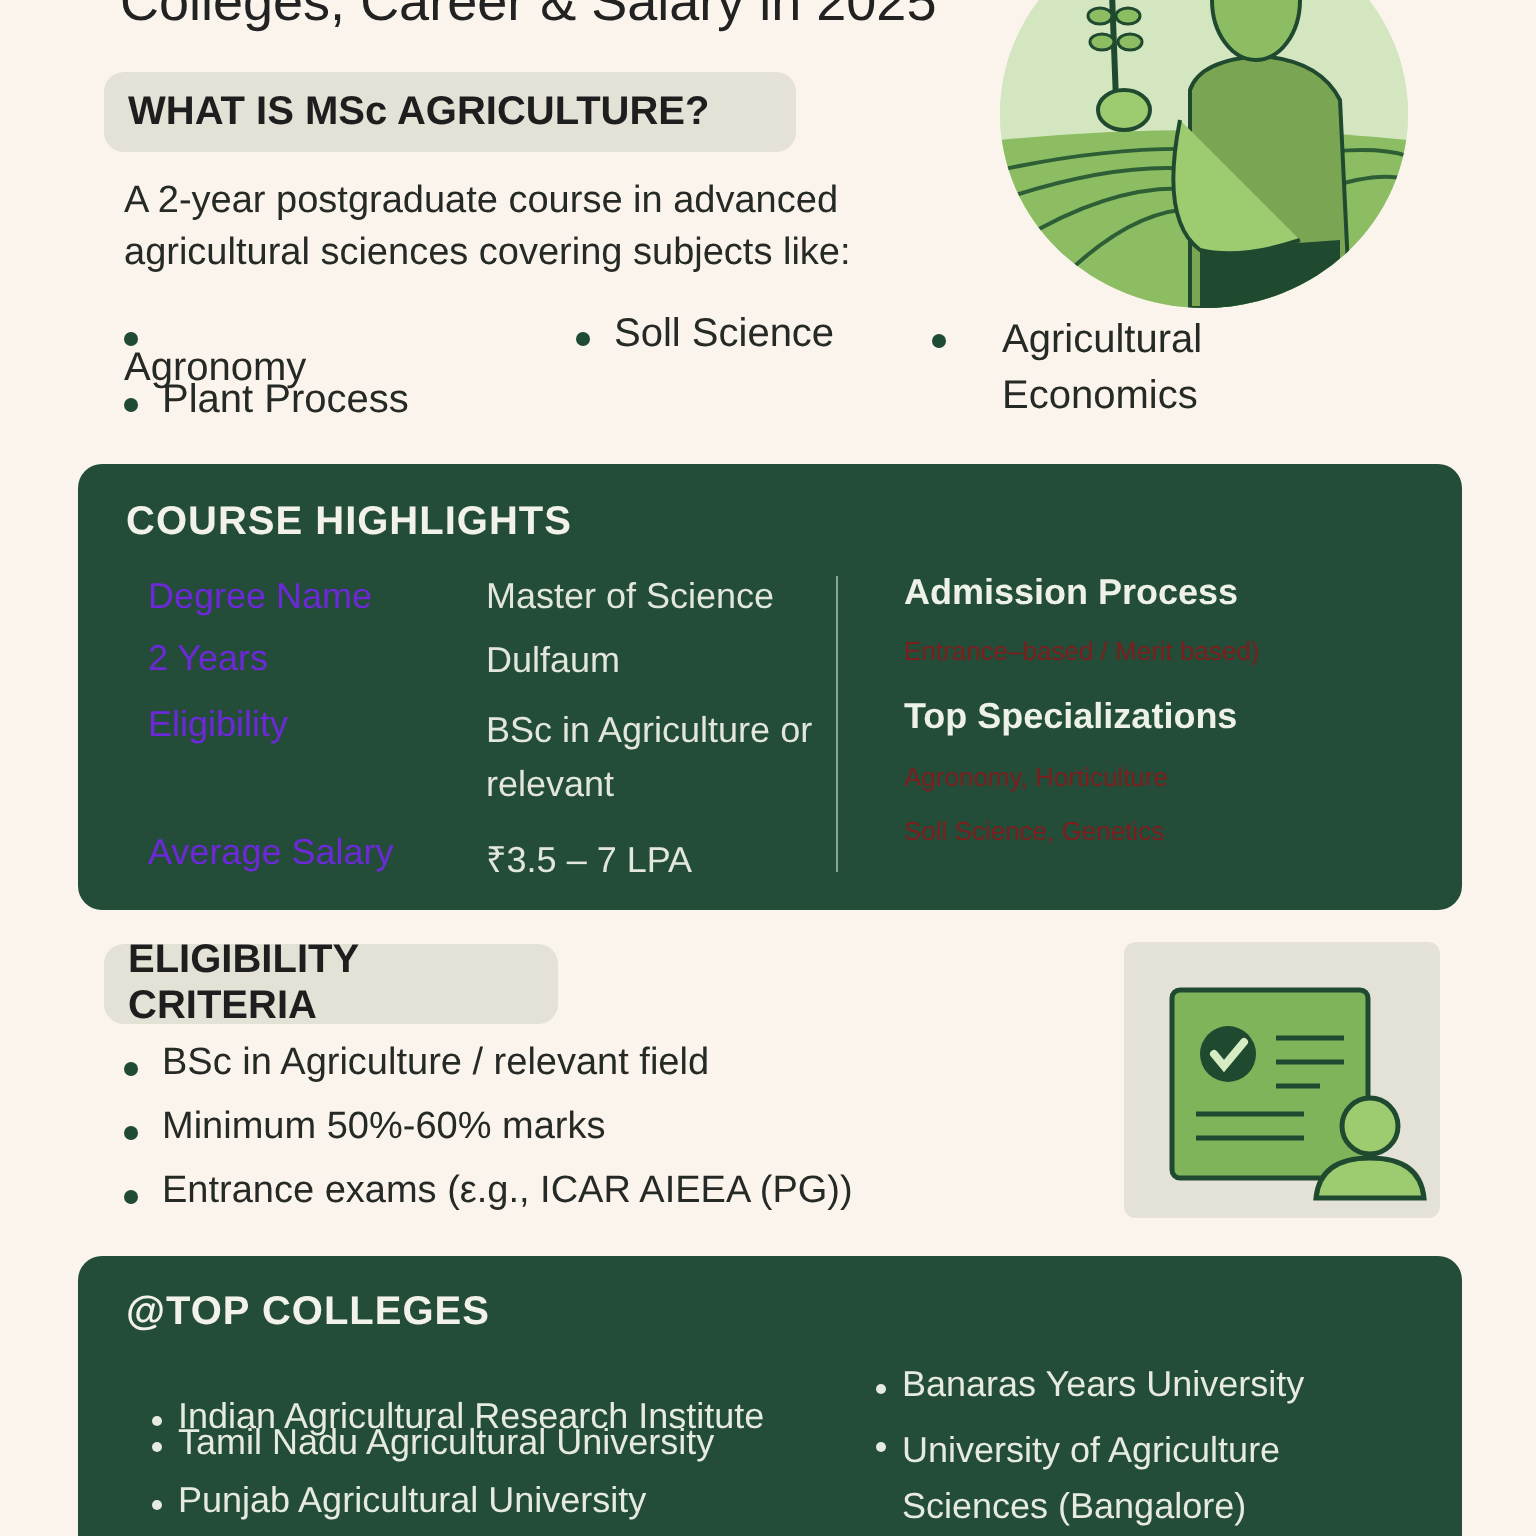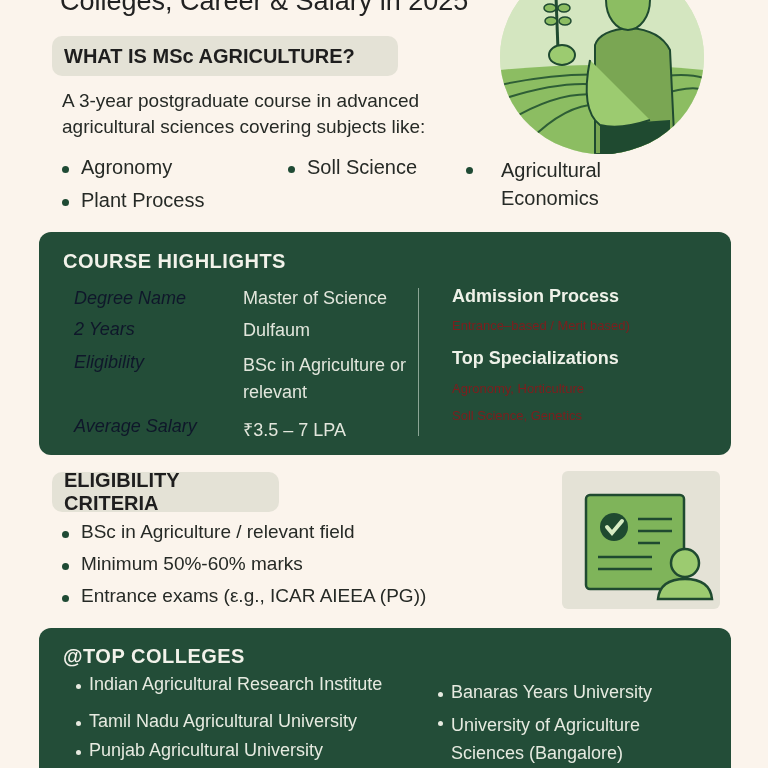--- a/index.html
+++ b/index.html
@@ -105,7 +105,7 @@
 </div>
 
 <div class="abs pill pill1">WHAT IS MSc AGRICULTURE?</div>
-<div class="abs intro">A 3-year postgraduate course in advanced agricultural sciences covering subjects like:</div>
+<div class="abs intro">A 2-year postgraduate course in advanced agricultural sciences covering subjects like:</div>
 
 <div class="abs bullet b1">
   <span class="dot"></span>

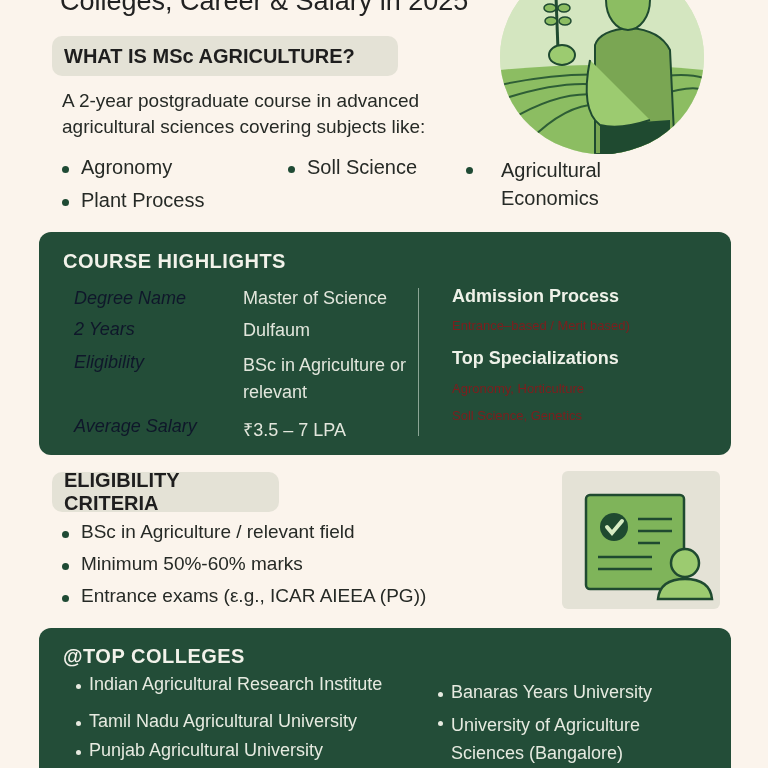--- a/index.html
+++ b/index.html
@@ -29,7 +29,7 @@
     .intro { left: 62px; top: 88px; font-size: 19px; line-height: 26px; color: #262a26; width: 420px; }
     .bullet { display: flex; align-items: flex-start; font-size: 20px; color: #262a26; }
     .dot { width: 7px; height: 7px; border-radius: 50%; background: #1f4a34; margin-top: 10px; margin-right: 12px; flex: none; }
-    .b1 { left: 62px; top: 156px; }
+    .b1 { left: 62px; top: 156px; flex-direction: column; }
     .b2 { left: 62px; top: 189px; }
     .b3 { left: 288px; top: 156px; }
     .b4 { left: 466px; top: 156px; line-height: 28px; gap: 16px; }

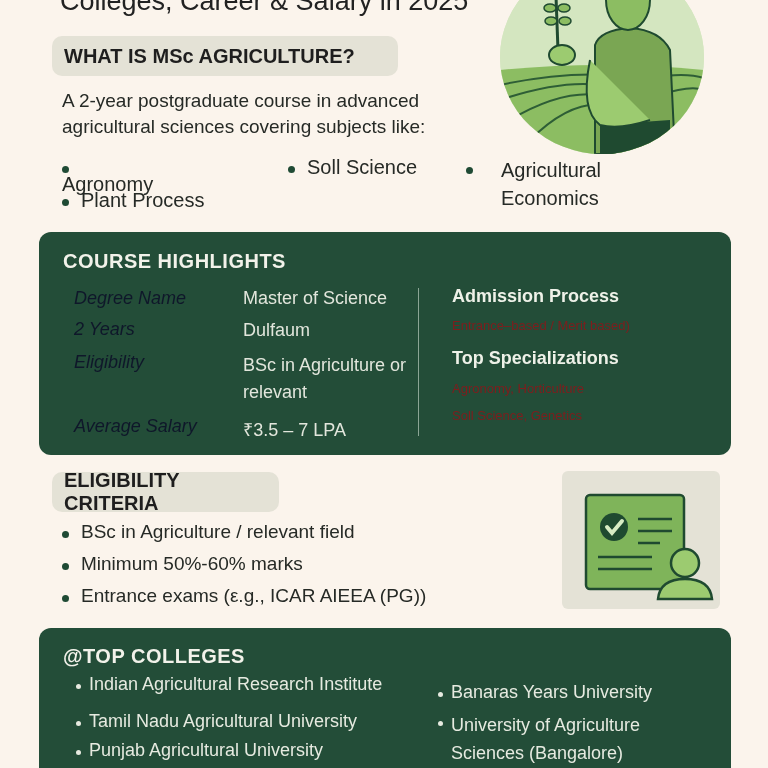--- a/index.html
+++ b/index.html
@@ -49,7 +49,7 @@
     .card1 { left: 39px; top: 232px; width: 692px; height: 223px; }
     .card-title { font-weight: bold; font-size: 20px; letter-spacing: 0.5px; color: #f2f2ea; }
     .c1t { left: 63px; top: 250px; }
-    .row-label { font-size: 18px; color: #0f172a; font-style: italic; }
+    .row-label { font-size: 18px; color: #6d28d9; }
     .row-value { font-size: 18px; color: #e2e6dc; }
     .vsep { left: 418px; top: 288px; width: 1px; height: 148px; background: #8ba595; }
     .sub-h { font-size: 18px; color: #eef1e8; font-weight: bold; }

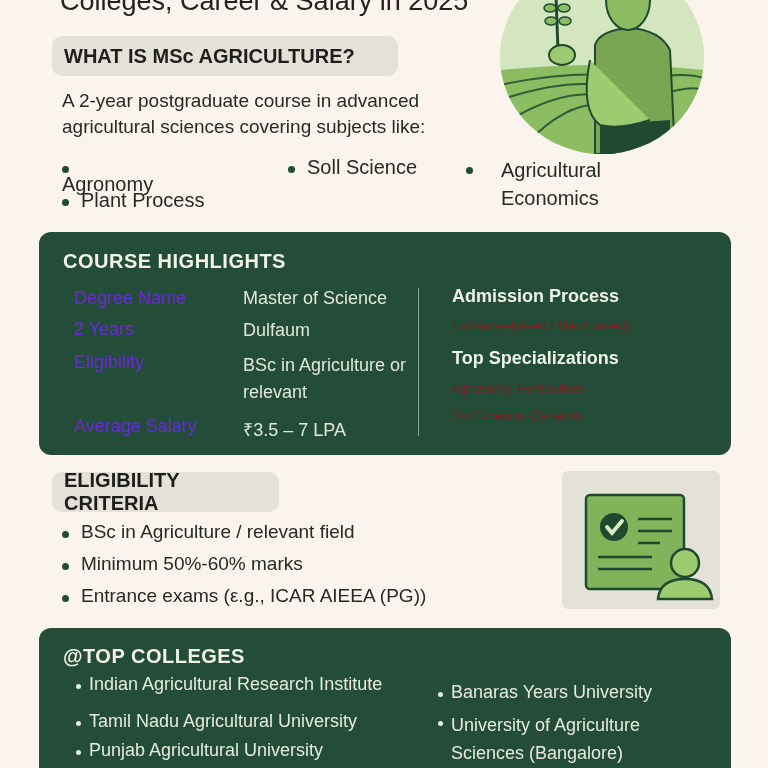--- a/index.html
+++ b/index.html
@@ -70,7 +70,7 @@
     .c2t { left: 63px; top: 645px; }
     .cb { font-size: 18px; color: #e6eae0; }
     .cb .dot { background: #e6eae0; width: 5px; height: 5px; margin-top: 10px; margin-right: 8px; }
-    .l1 { left: 76px; top: 674px; }
+    .l1 { left: 76px; top: 698px; }
     .l2 { left: 76px; top: 711px; }
     .l3 { left: 76px; top: 740px; }
     .r1 { left: 438px; top: 682px; }

